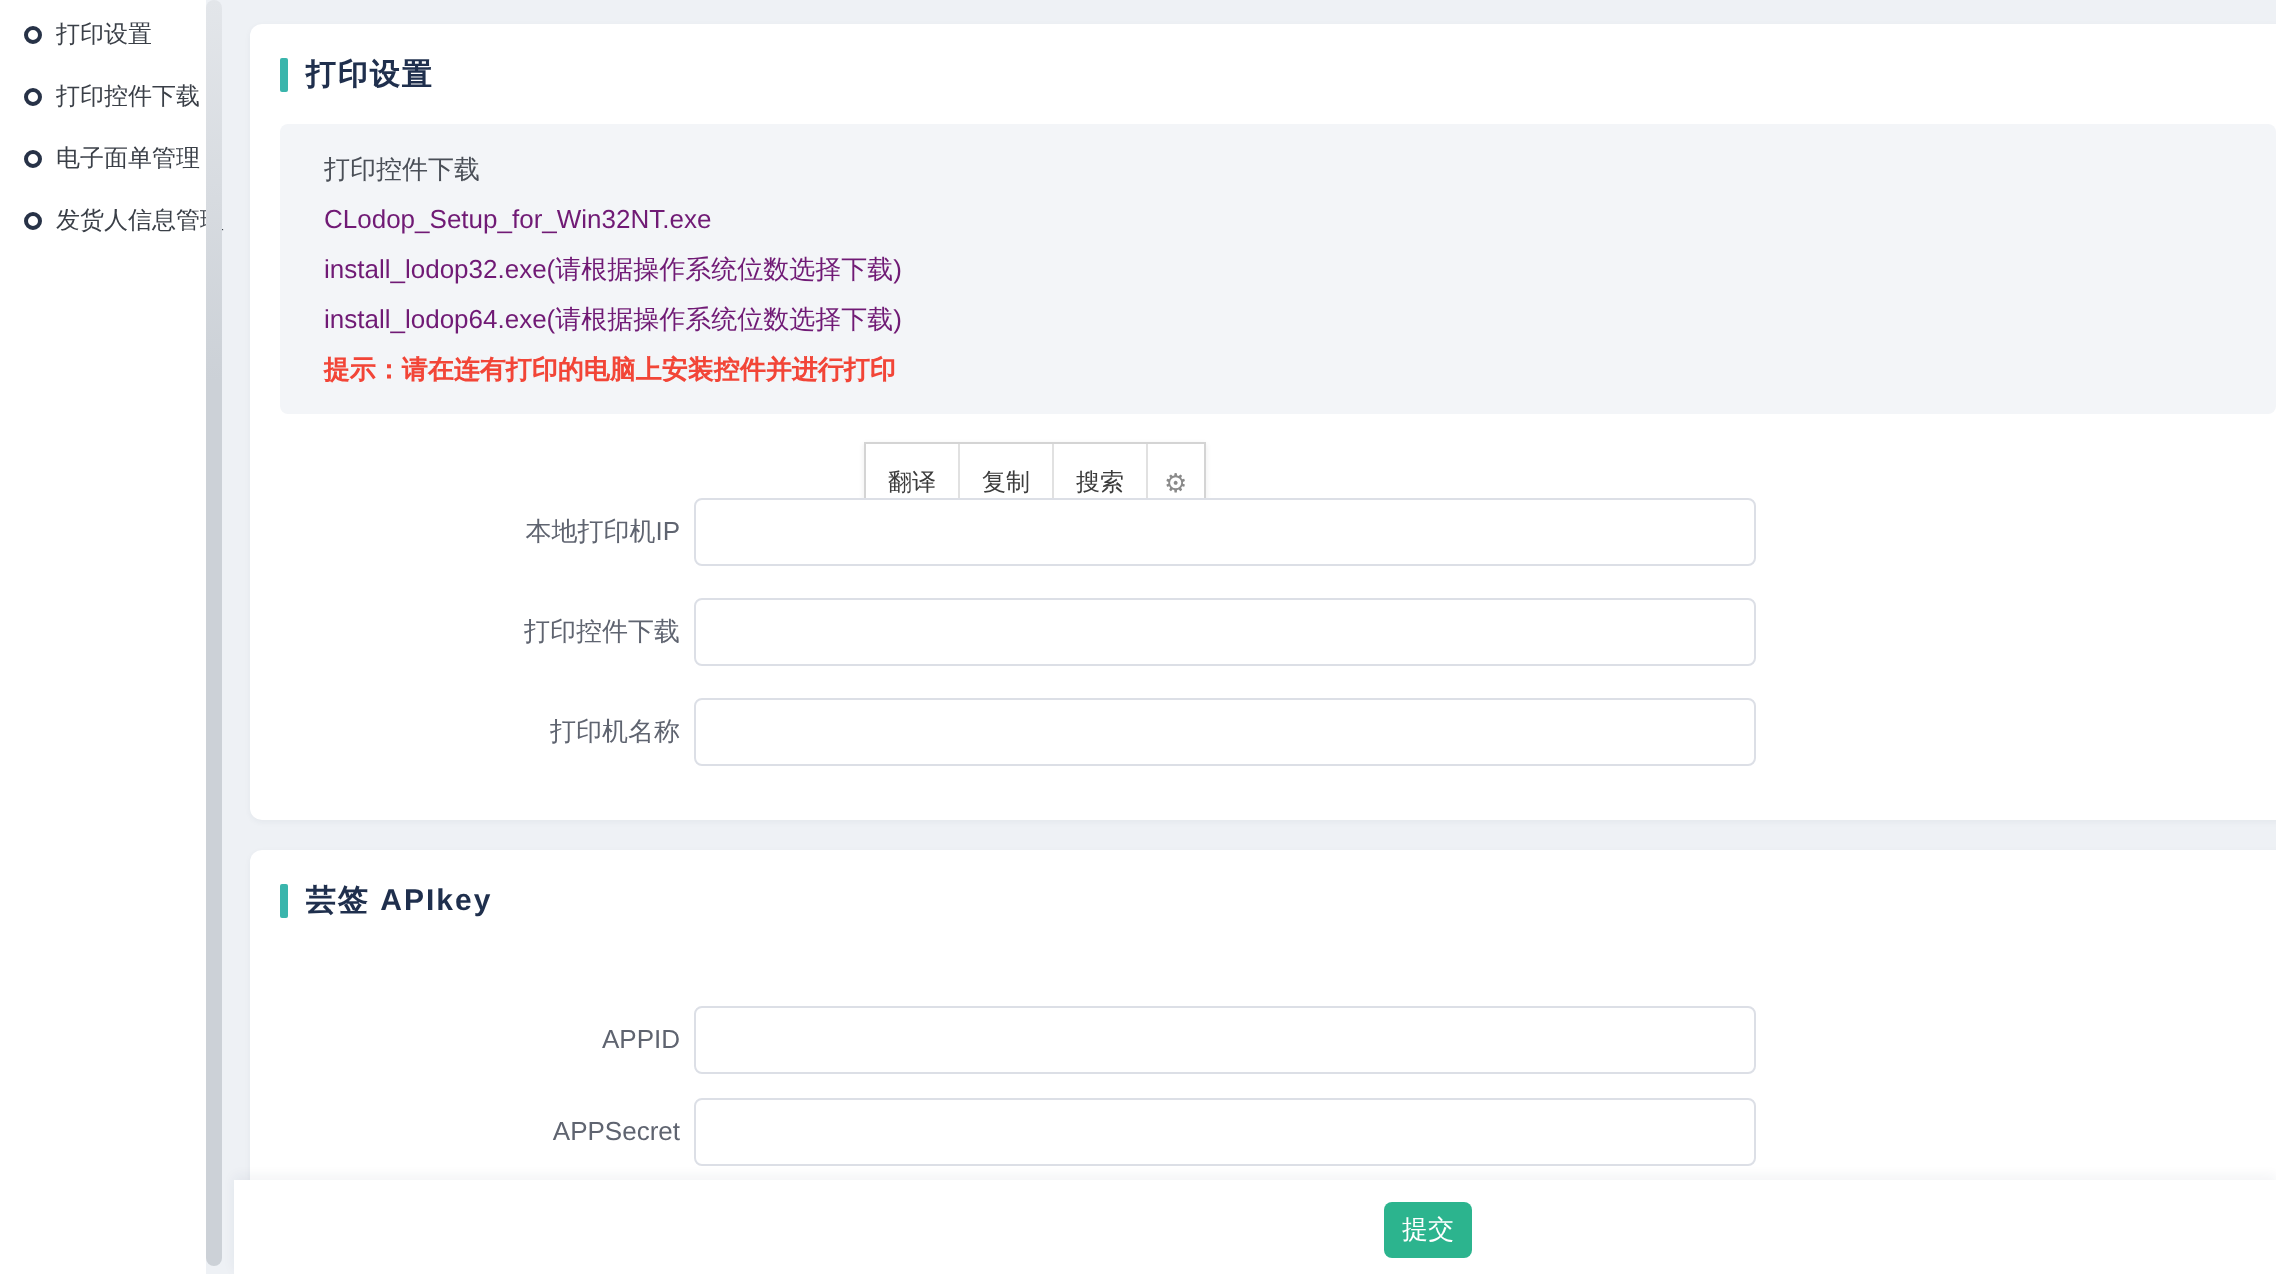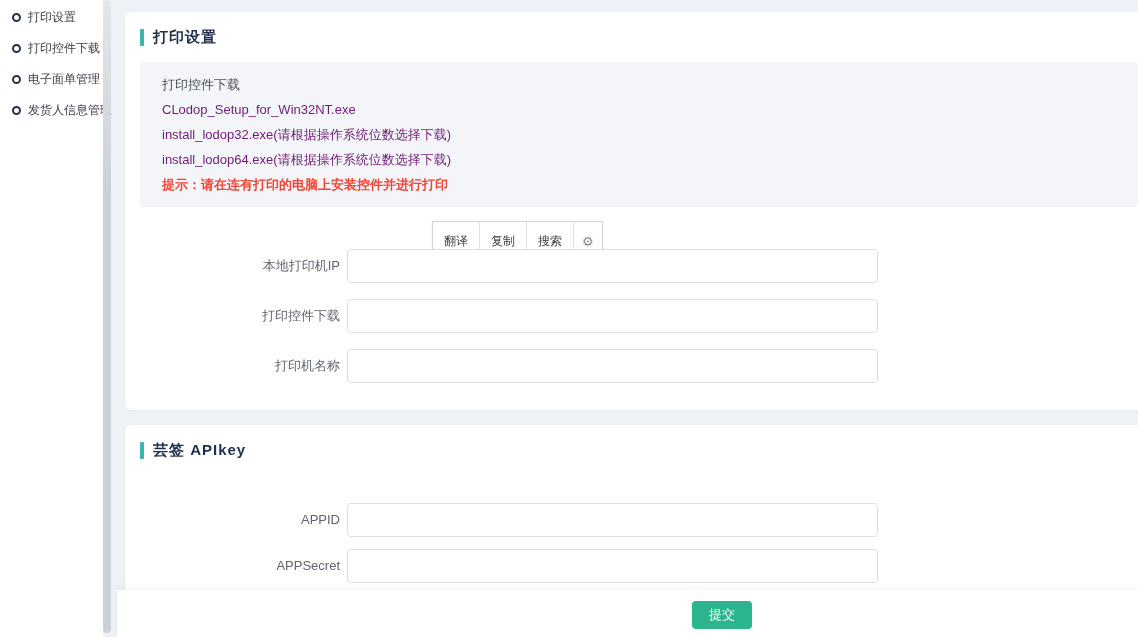--- a/index.html
+++ b/index.html
@@ -97,7 +97,7 @@
     z-index:5;
   }
   .submit {
-    position:absolute; left:575px; top:11px; width:60px; height:28px;
+    position:absolute; left:575px; top:11px; width:44px; height:28px;
     background:#2cb48e; color:#ffffff; font-size:13px;
     border:none; border-radius:4px; cursor:pointer;
     font-family:"Liberation Sans","DejaVu Sans",sans-serif;

